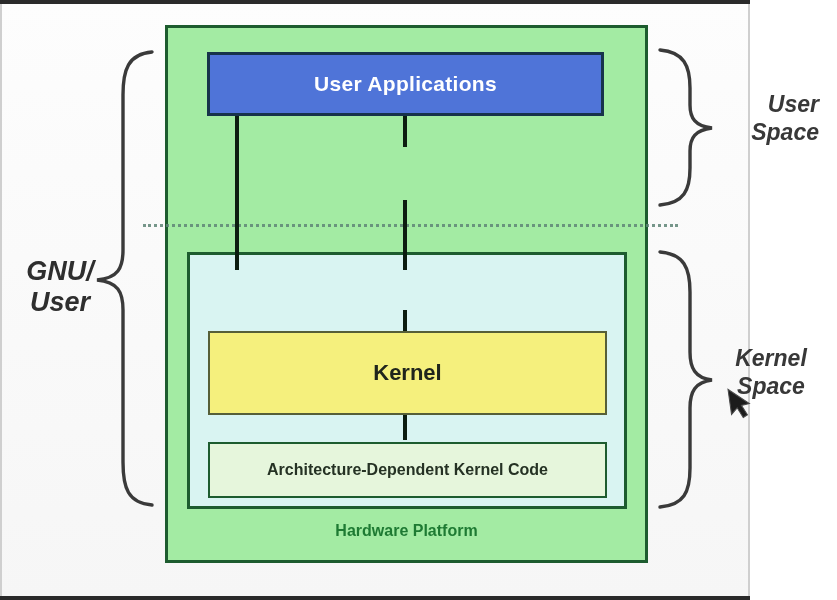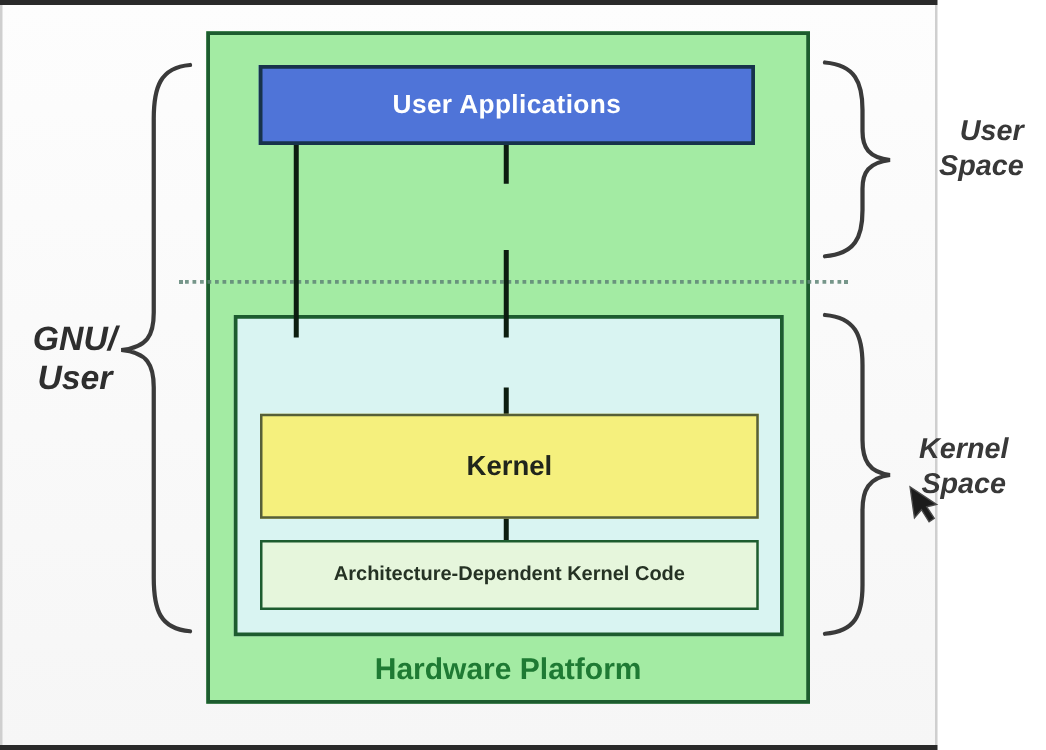--- a/index.html
+++ b/index.html
@@ -87,7 +87,7 @@
     font-weight: bold;
     font-size: 16px;
   }
-  .arch-box { left: 208px; top: 432px; width: 399px; height: 56px; text-align: center; }
+  .arch-box { left: 208px; top: 442px; width: 399px; height: 56px; text-align: center; }
 
   .hw-label {
     left: 165px; top: 522px; width: 483px;

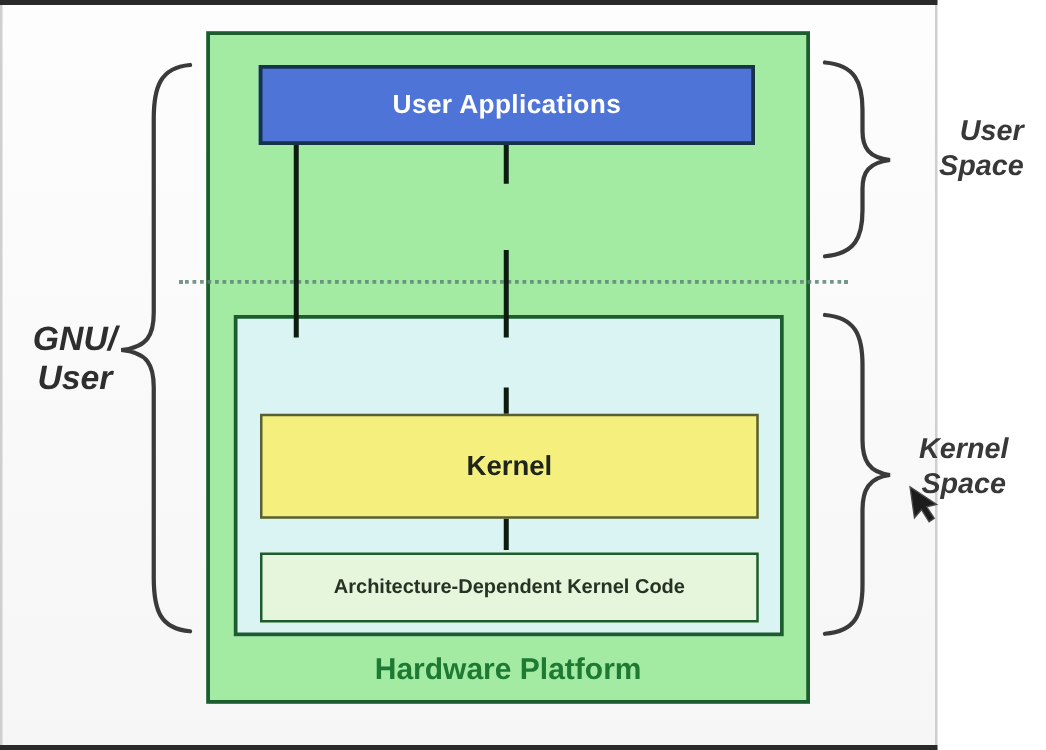--- a/index.html
+++ b/index.html
@@ -94,7 +94,7 @@
     text-align: center;
     color: var(--dark-green-text, #1e7a33);
     font-weight: bold;
-    font-size: 24px;
+    font-size: 16px;
   }
 
   .brace-svg { overflow: visible; }

